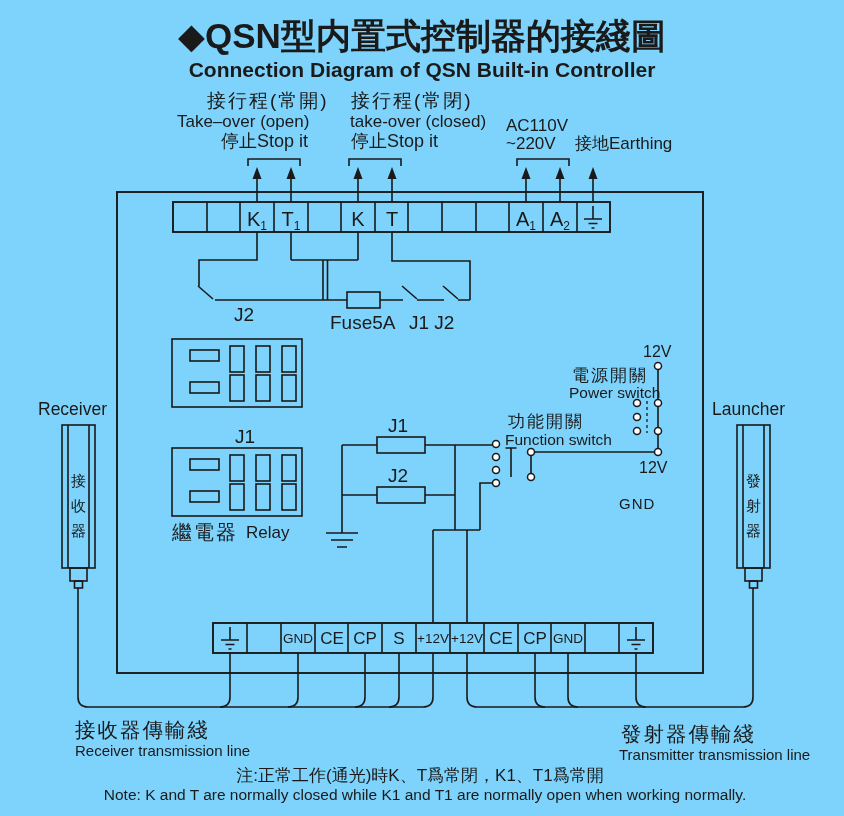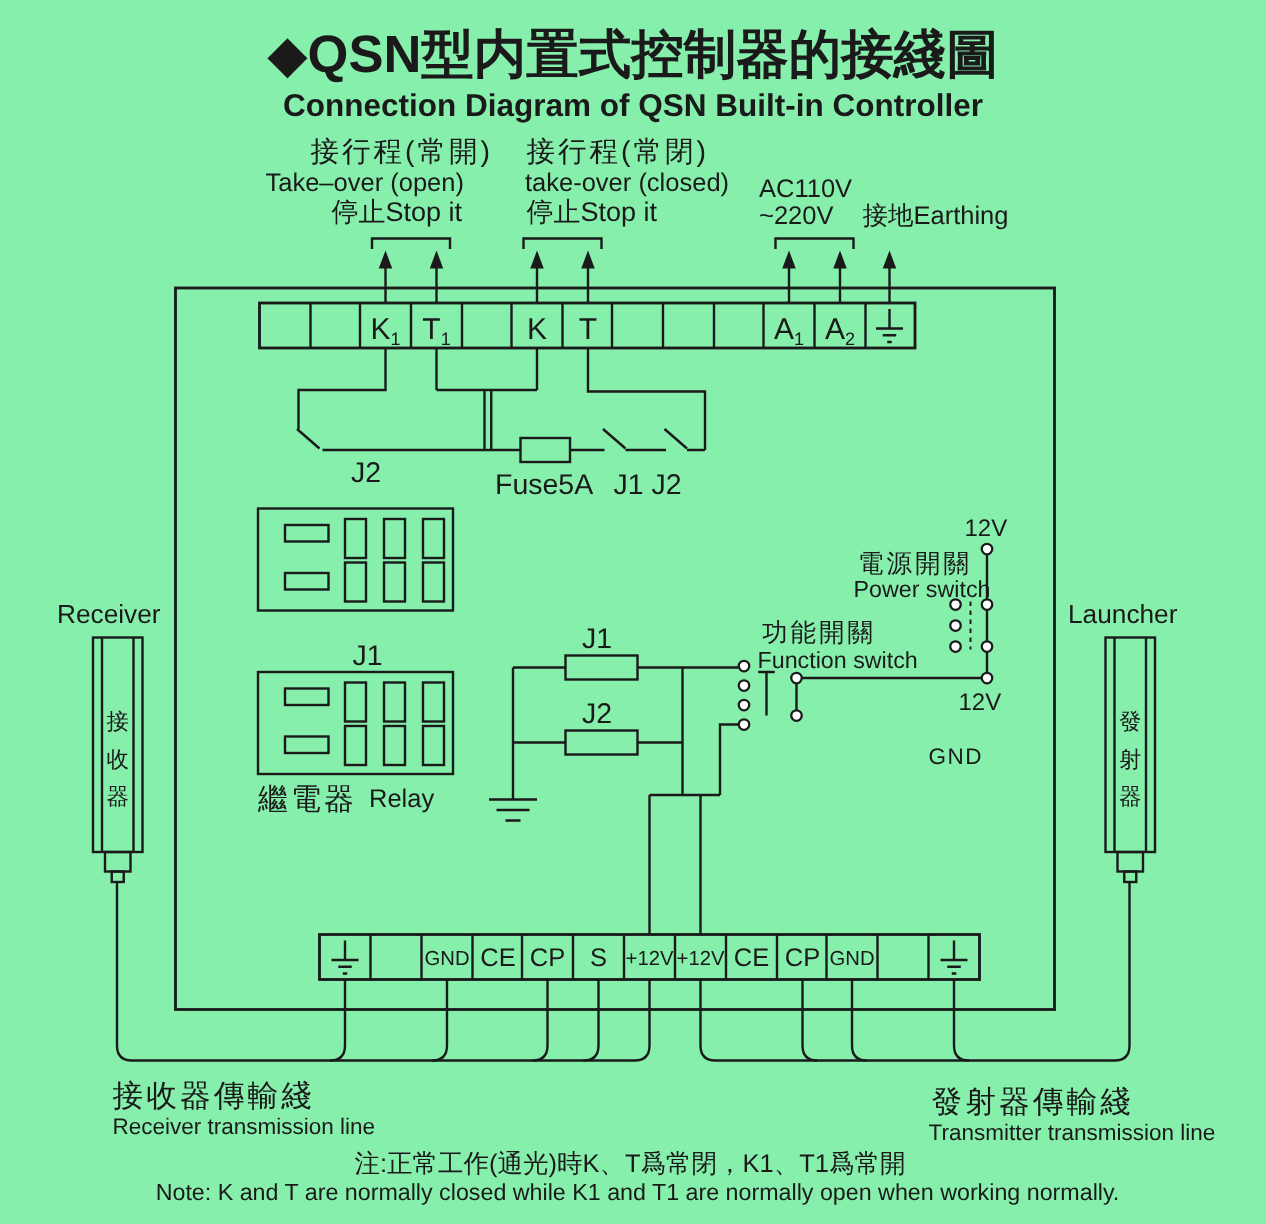--- a/index.html
+++ b/index.html
@@ -3,7 +3,7 @@
 <meta charset="utf-8">
 <style>
   html,body{margin:0;padding:0;background:#ffffff;}
-  .stage{position:relative;width:844px;height:816px;background:#86efac;overflow:hidden;}
+  .stage{position:relative;width:844px;height:816px;background:#7dd3fc;overflow:hidden;}
   svg{position:absolute;left:0;top:0;}
   svg text{fill:#1a1a1a;font-family:"Liberation Sans","DejaVu Sans",sans-serif;}
   .ln{stroke:#1a1a1a;stroke-width:1.6;fill:none;}

